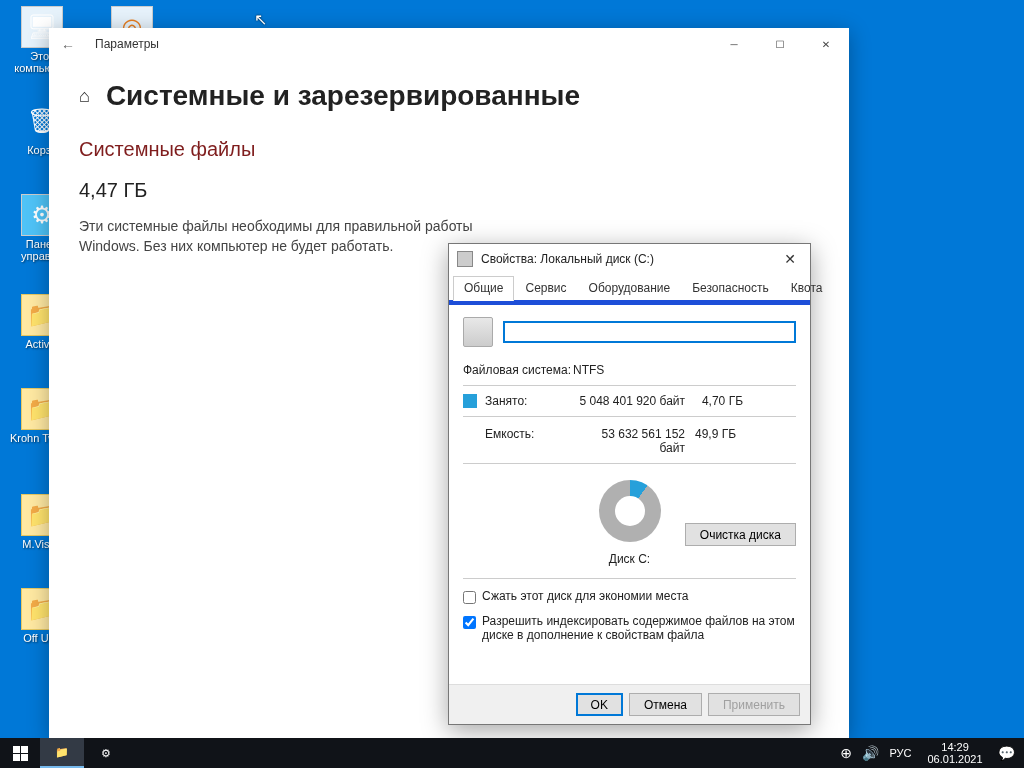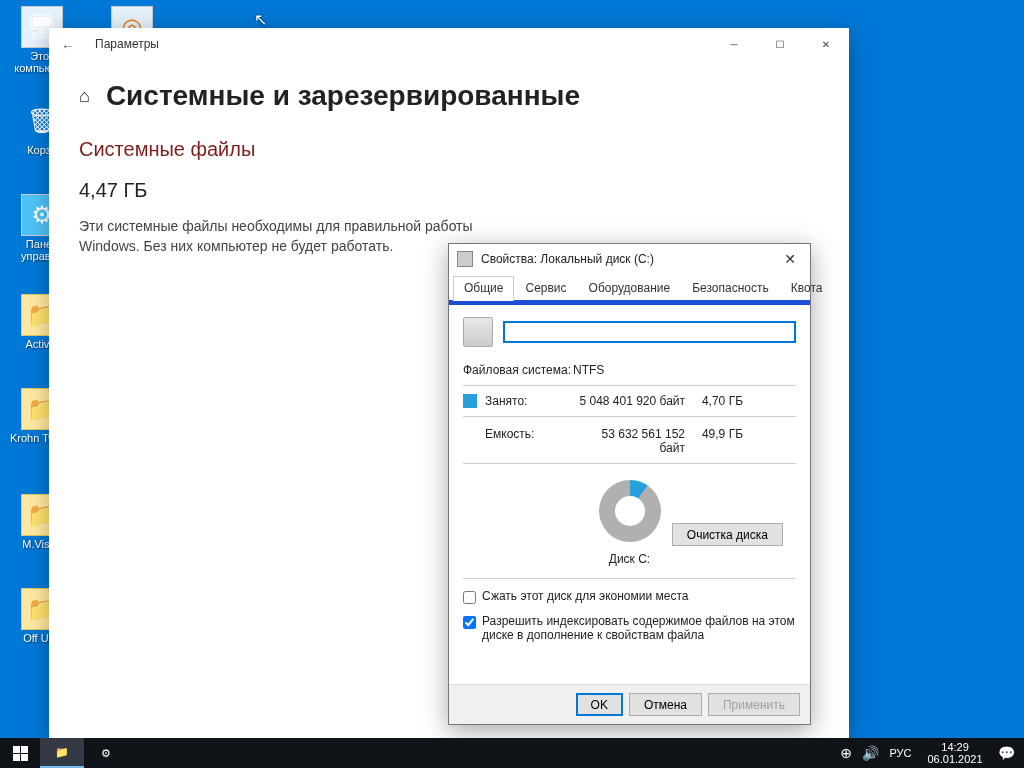--- a/index.html
+++ b/index.html
@@ -54,7 +54,7 @@
 .cap-row { display:flex; margin:10px 0 6px; }
 .cap-row .lbl { width:110px; padding-left:22px; }
 .cap-row .bytes { width:122px; text-align:right; padding-right:10px; }
-.cap-row .gb { width:48px; text-align:right; }
+.cap-row .gb { width:48px; text-align:left; }
 .chart-area { display:flex; align-items:center; justify-content:center; gap:20px; margin:12px 0 6px; position:relative; height:70px; }
 .donut { width:62px; height:62px; border-radius:50%; background:conic-gradient(#26a0da 0deg 34deg,#b0b0b0 34deg 360deg); position:relative; }
 .donut::after { content:""; position:absolute; top:16px; left:16px; width:30px; height:30px; background:#fff; border-radius:50%; }

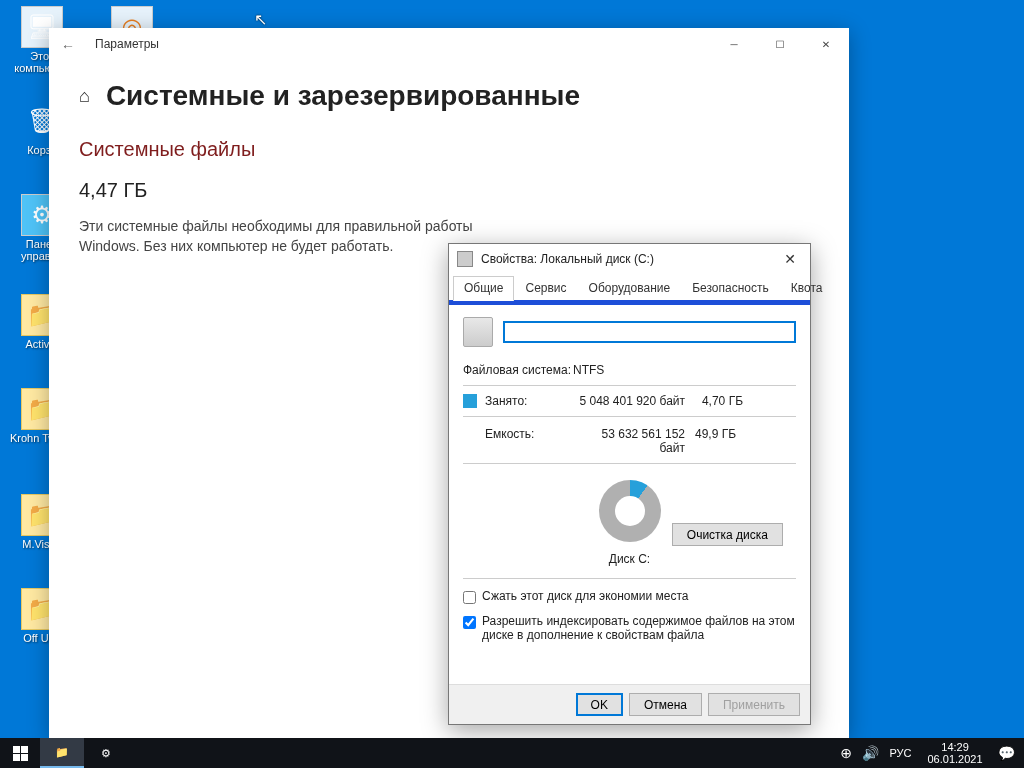--- a/index.html
+++ b/index.html
@@ -59,7 +59,7 @@
 .donut { width:62px; height:62px; border-radius:50%; background:conic-gradient(#26a0da 0deg 34deg,#b0b0b0 34deg 360deg); position:relative; }
 .donut::after { content:""; position:absolute; top:16px; left:16px; width:30px; height:30px; background:#fff; border-radius:50%; }
 .disk-label { text-align:center; font-size:12px; margin-top:2px; }
-.cleanup-btn { position:absolute; right:13px; bottom:0; }
+.cleanup-btn { position:absolute; right:0; bottom:0; }
 .chk-row { display:flex; align-items:flex-start; gap:6px; margin-top:10px; font-size:12px; }
 .chk-row input { margin-top:2px; }
 .btn-row { display:flex; justify-content:flex-end; gap:6px; padding:8px 10px; background:#f0f0f0; border-top:1px solid #ddd; position:absolute; bottom:0; left:0; right:0; }

